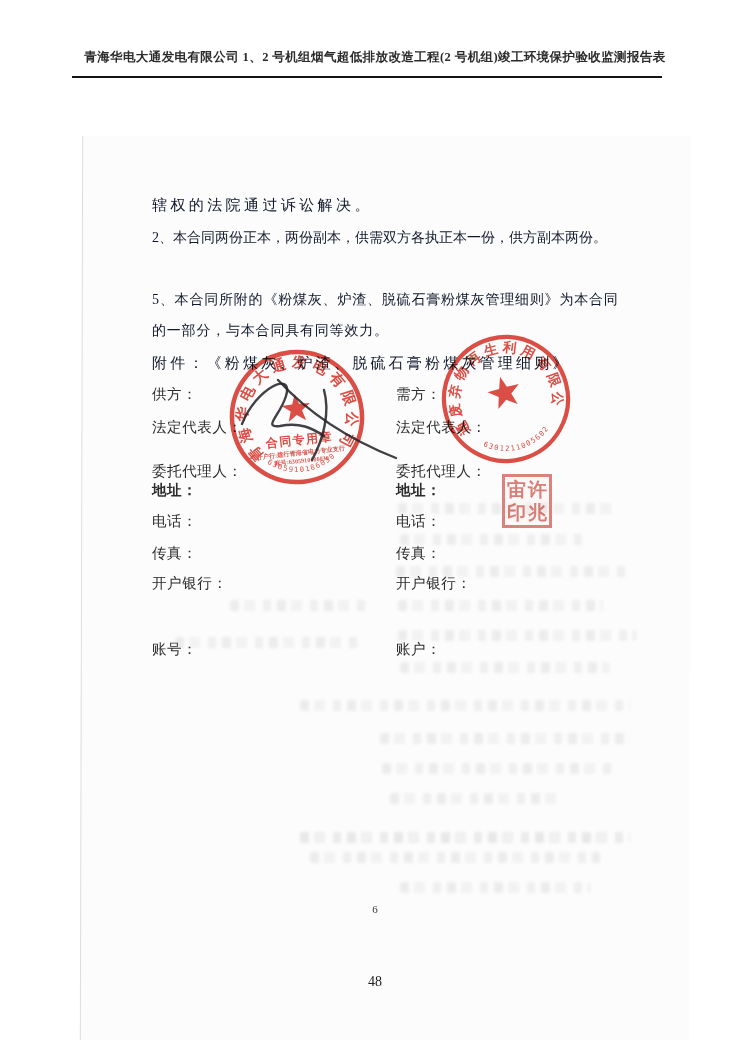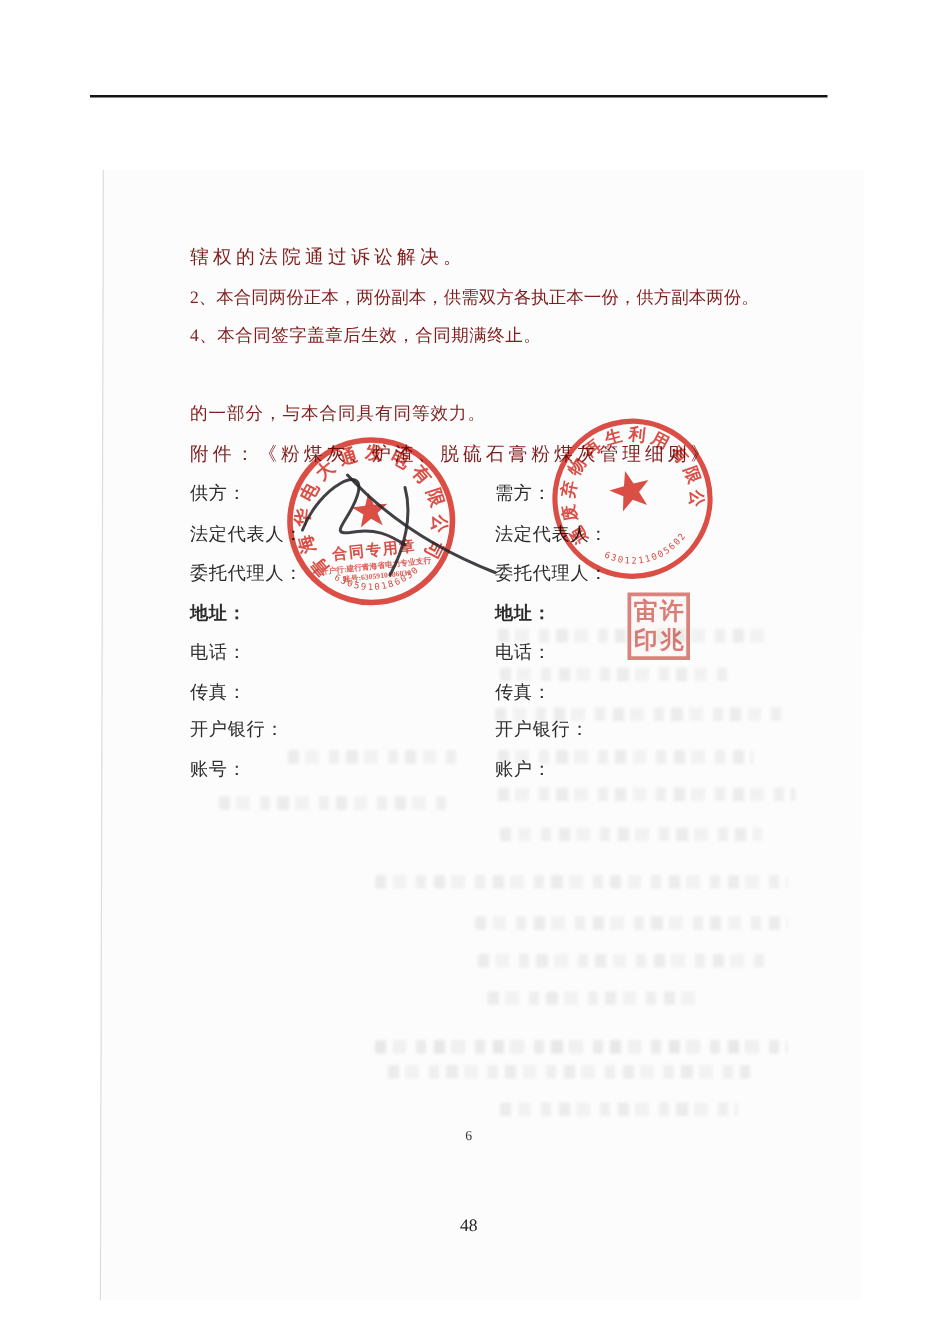--- a/index.html
+++ b/index.html
@@ -70,6 +70,7 @@
 
 <div class="page">
 
+  <div class="header-title">青海华电大通发电有限公司 1、2 号机组烟气超低排放改造工程(2 号机组)竣工环境保护验收监测报告表</div>
   <div class="header-rule"></div>
 
   <div class="scan-area"></div>

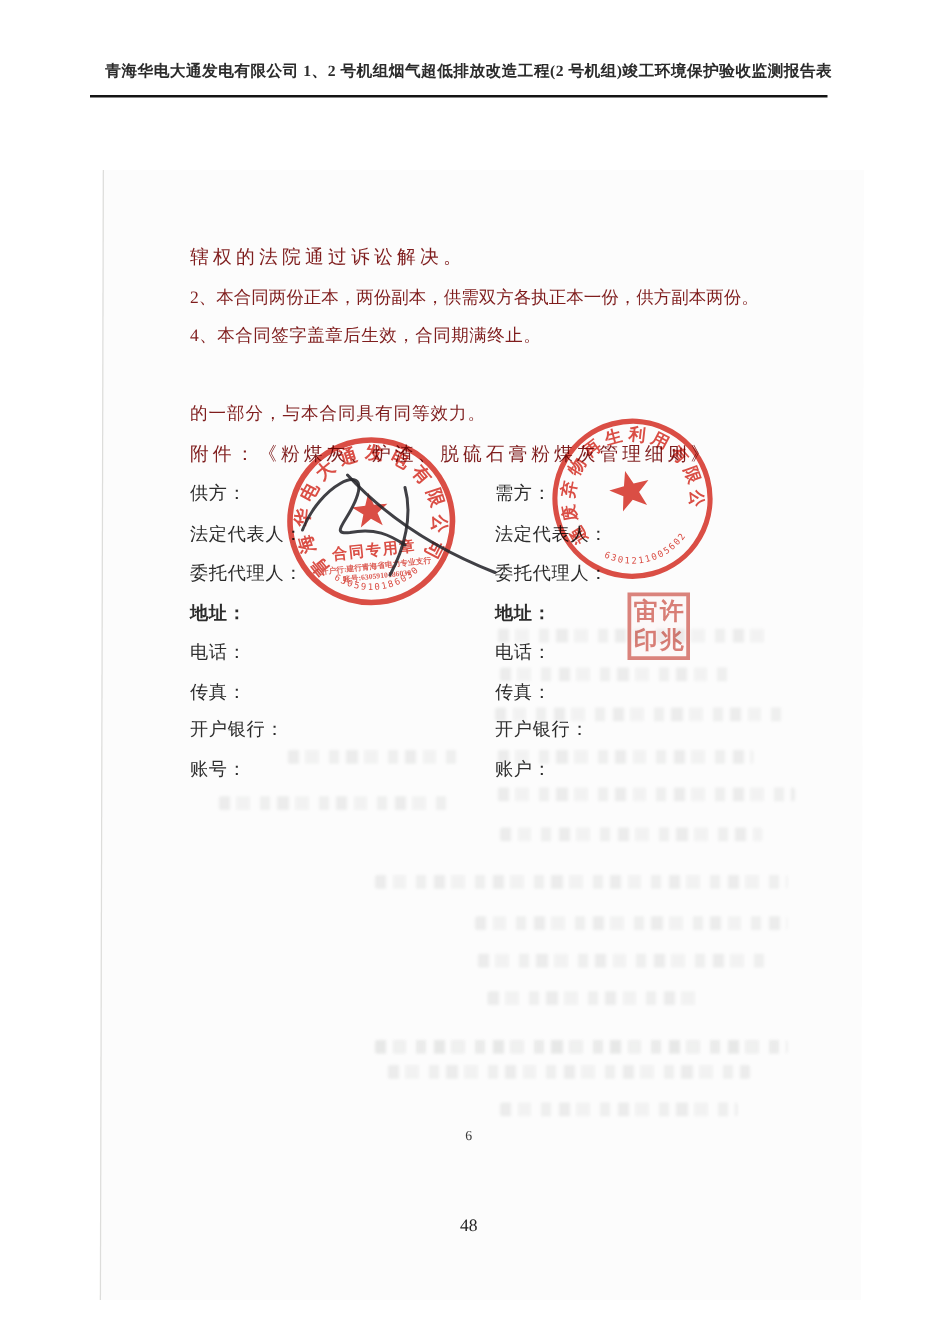--- a/index.html
+++ b/index.html
@@ -20,7 +20,7 @@
     transform:skewX(-0.15deg);
   }
   
-  .clause{position:absolute;left:152px;white-space:nowrap;font-size:14px;color:#7f1d1d;}
+  .clause{position:absolute;left:152px;white-space:nowrap;font-size:14px;color:#0f172a;}
   .c0{top:196px;font-size:15px;letter-spacing:3.4px;}
   .c1{top:229px;letter-spacing:0px;}
   .c2{top:260px;letter-spacing:0.4px;}

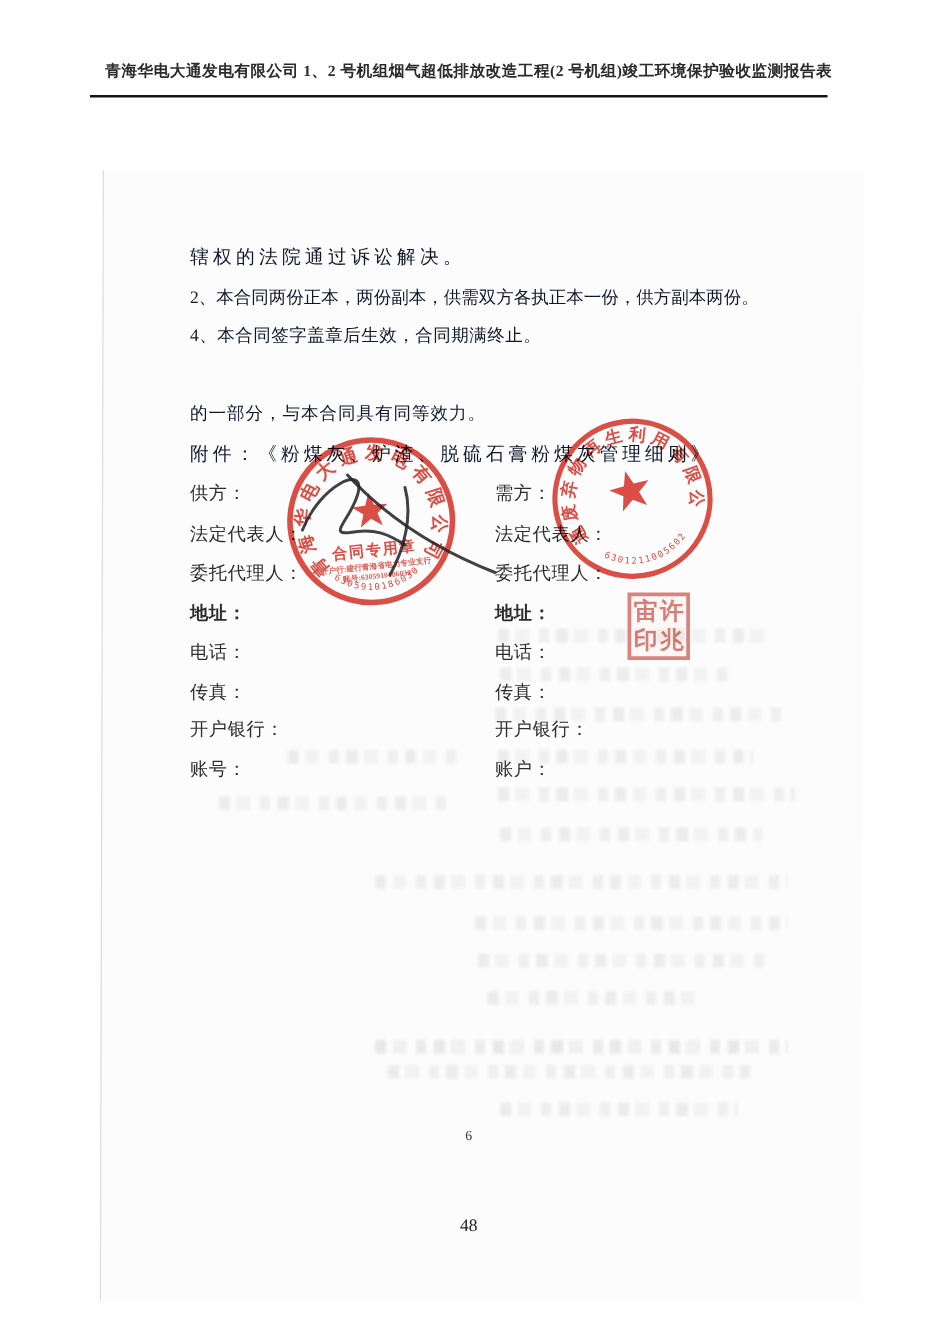--- a/index.html
+++ b/index.html
@@ -77,7 +77,6 @@
 
   <div class="clause c0">辖权的法院通过诉讼解决。</div>
   <div class="clause c1">2、本合同两份正本，两份副本，供需双方各执正本一份，供方副本两份。</div>
-  <div class="clause c2">4、本合同签字盖章后生效，合同期满终止。</div>
   <div class="clause c5">附件：《粉煤灰、炉渣、脱硫石膏粉煤灰管理细则》</div>
   <div class="clause c4">的一部分，与本合同具有同等效力。</div>
 

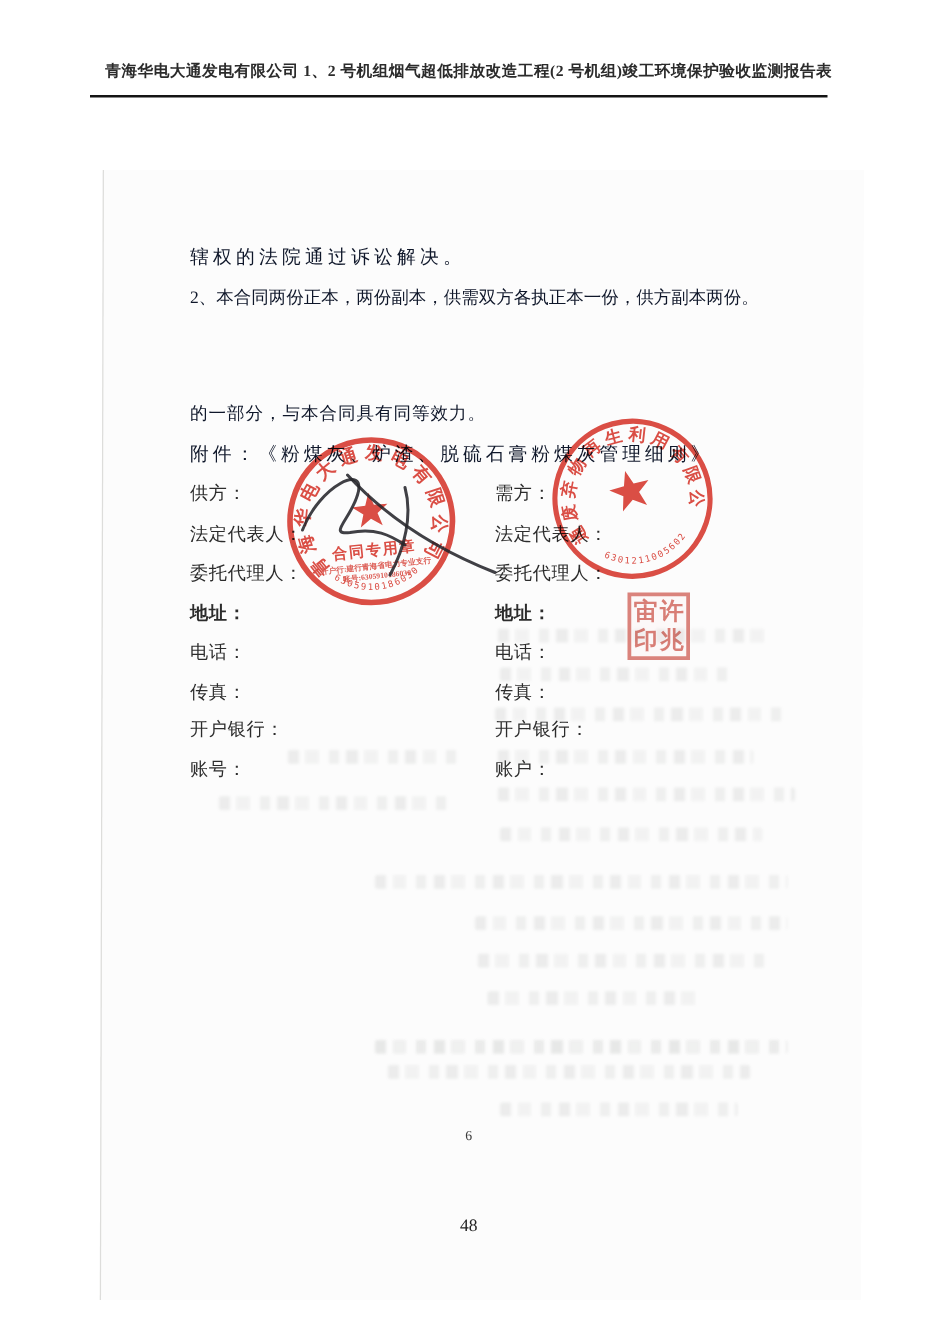--- a/index.html
+++ b/index.html
@@ -77,6 +77,7 @@
 
   <div class="clause c0">辖权的法院通过诉讼解决。</div>
   <div class="clause c1">2、本合同两份正本，两份副本，供需双方各执正本一份，供方副本两份。</div>
+  <div class="clause c3">5、本合同所附的《粉煤灰、炉渣、脱硫石膏粉煤灰管理细则》为本合同</div>
   <div class="clause c5">附件：《粉煤灰、炉渣、脱硫石膏粉煤灰管理细则》</div>
   <div class="clause c4">的一部分，与本合同具有同等效力。</div>
 

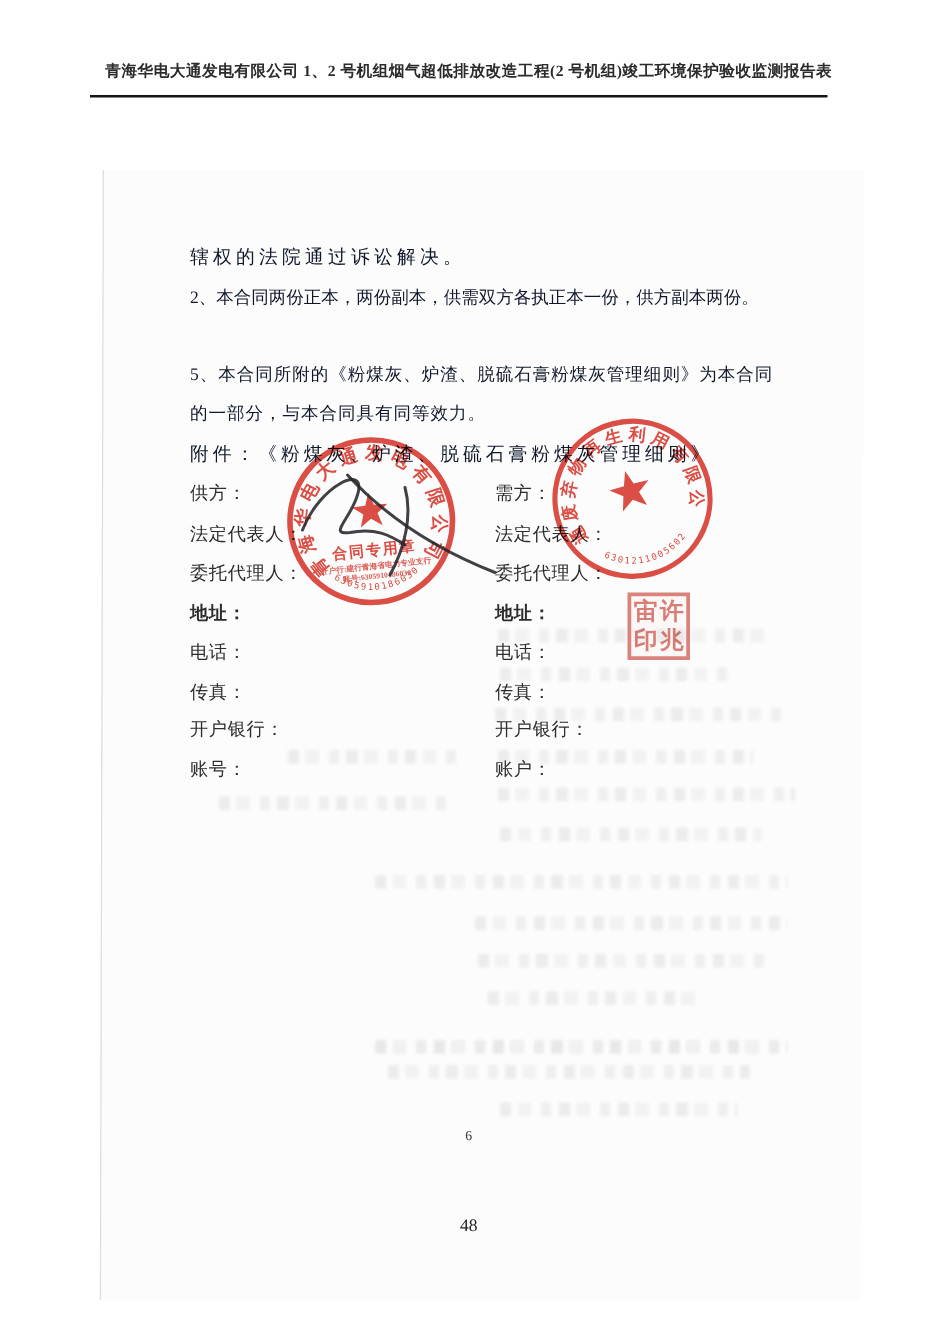--- a/index.html
+++ b/index.html
@@ -29,7 +29,7 @@
   .c5{top:354px;font-size:15px;letter-spacing:3.2px;}
   .field-label{position:absolute;white-space:nowrap;font-size:14.5px;letter-spacing:0.6px;color:#2c2c2c;}
   .colL{left:152px;} .colR{left:396px;}
-  .r0{top:385px;}.r1{top:418px;}.r2{top:449px;}.r3{top:481px;font-weight:bold;}
+  .r0{top:385px;}.r1{top:418px;}.r2{top:462px;}.r3{top:481px;font-weight:bold;}
   .r4{top:512px;}.r5{top:544px;}.r6{top:574px;}.r7{top:606px;}
   
   .ghost{

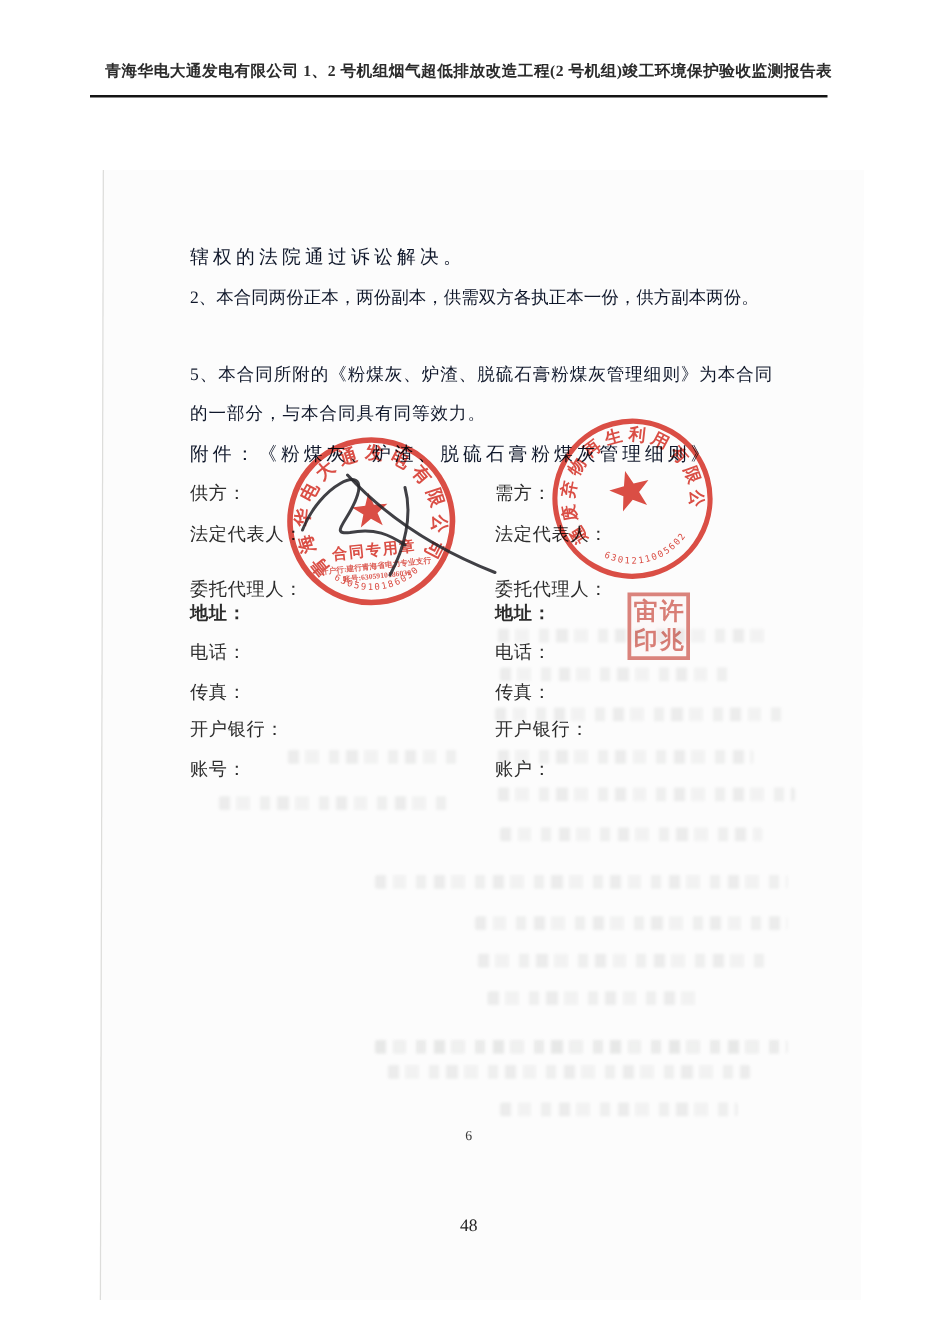--- a/index.html
+++ b/index.html
@@ -30,7 +30,7 @@
   .field-label{position:absolute;white-space:nowrap;font-size:14.5px;letter-spacing:0.6px;color:#2c2c2c;}
   .colL{left:152px;} .colR{left:396px;}
   .r0{top:385px;}.r1{top:418px;}.r2{top:462px;}.r3{top:481px;font-weight:bold;}
-  .r4{top:512px;}.r5{top:544px;}.r6{top:574px;}.r7{top:606px;}
+  .r4{top:512px;}.r5{top:544px;}.r6{top:574px;}.r7{top:640px;}
   
   .ghost{
     position:absolute;height:11px;border-radius:2px;filter:blur(1.4px);opacity:0.55;

